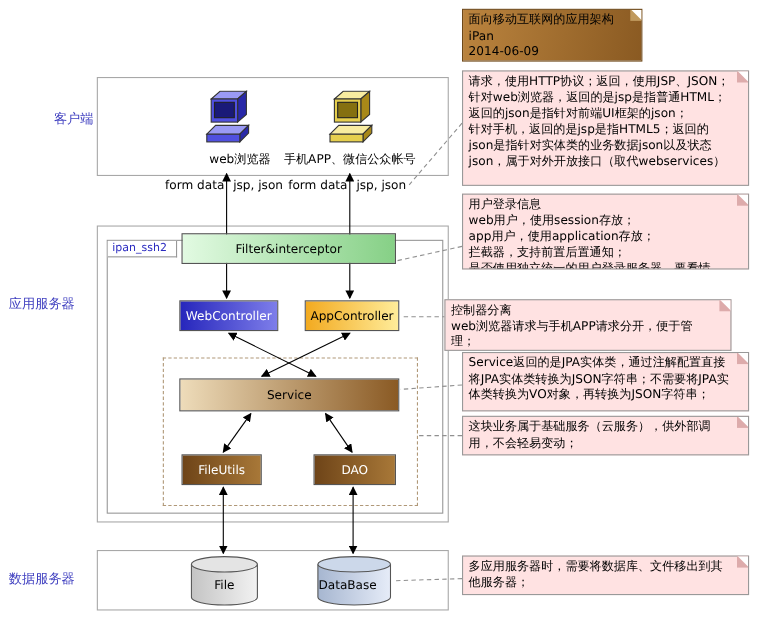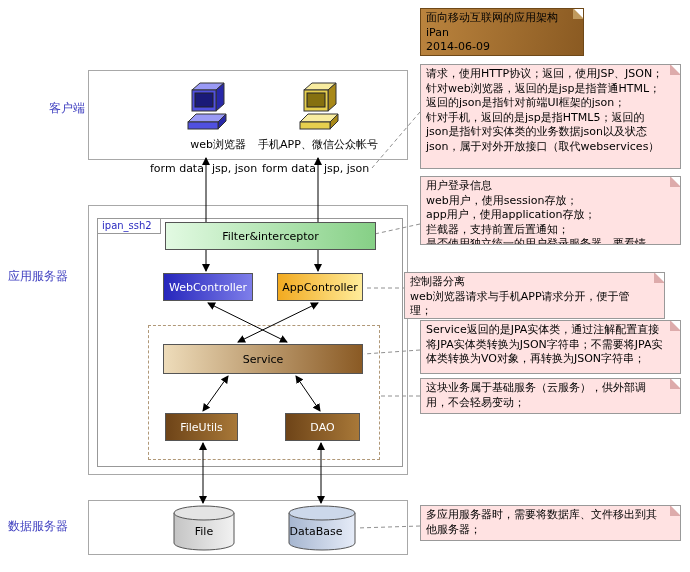--- a/index.html
+++ b/index.html
@@ -116,7 +116,7 @@
   <div class="flow-label" style="left:262px; top:162px;">form data</div>
   <div class="flow-label" style="left:324px; top:162px;">jsp, json</div>
 
-  <div class="bar filter" style="left:165px; top:222px; width:211px; height:28px;">Filter&amp;interceptor</div>
+  <div class="bar filter" style="left:165px; top:212px; width:195px; height:28px;">Filter&amp;interceptor</div>
   <div class="bar webctrl" style="left:163px; top:273px; width:90px; height:28px;">WebController</div>
   <div class="bar appctrl" style="left:277px; top:273px; width:86px; height:28px;">AppController</div>
   <div class="bar brown" style="left:165px; top:413px; width:73px; height:28px;">FileUtils</div>

